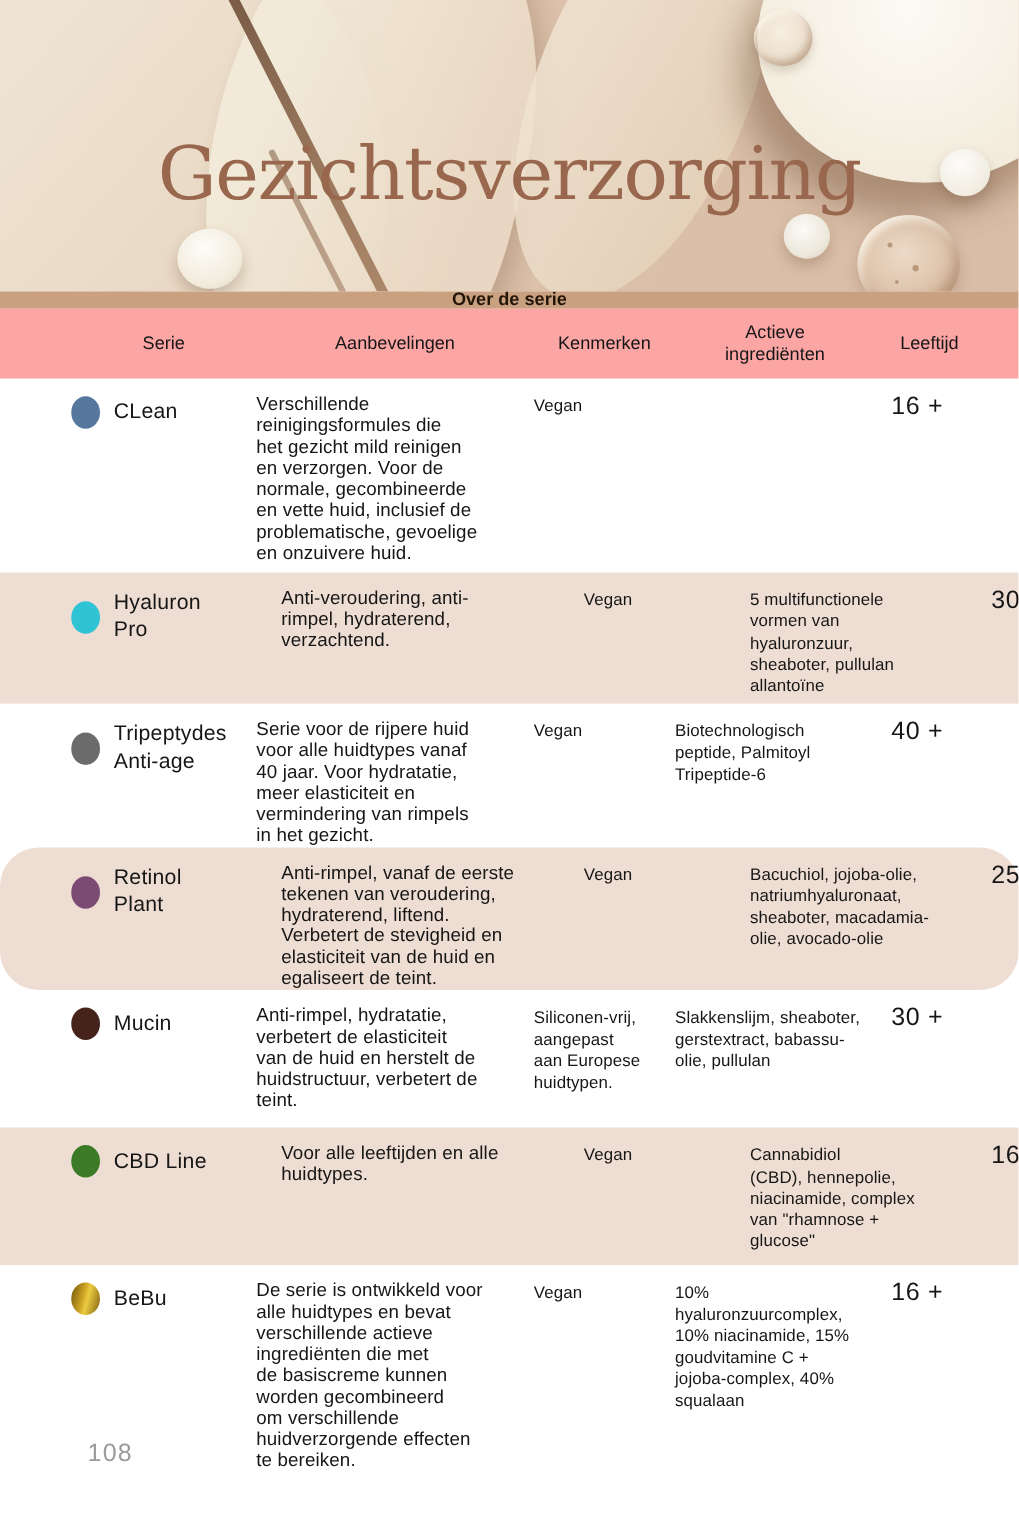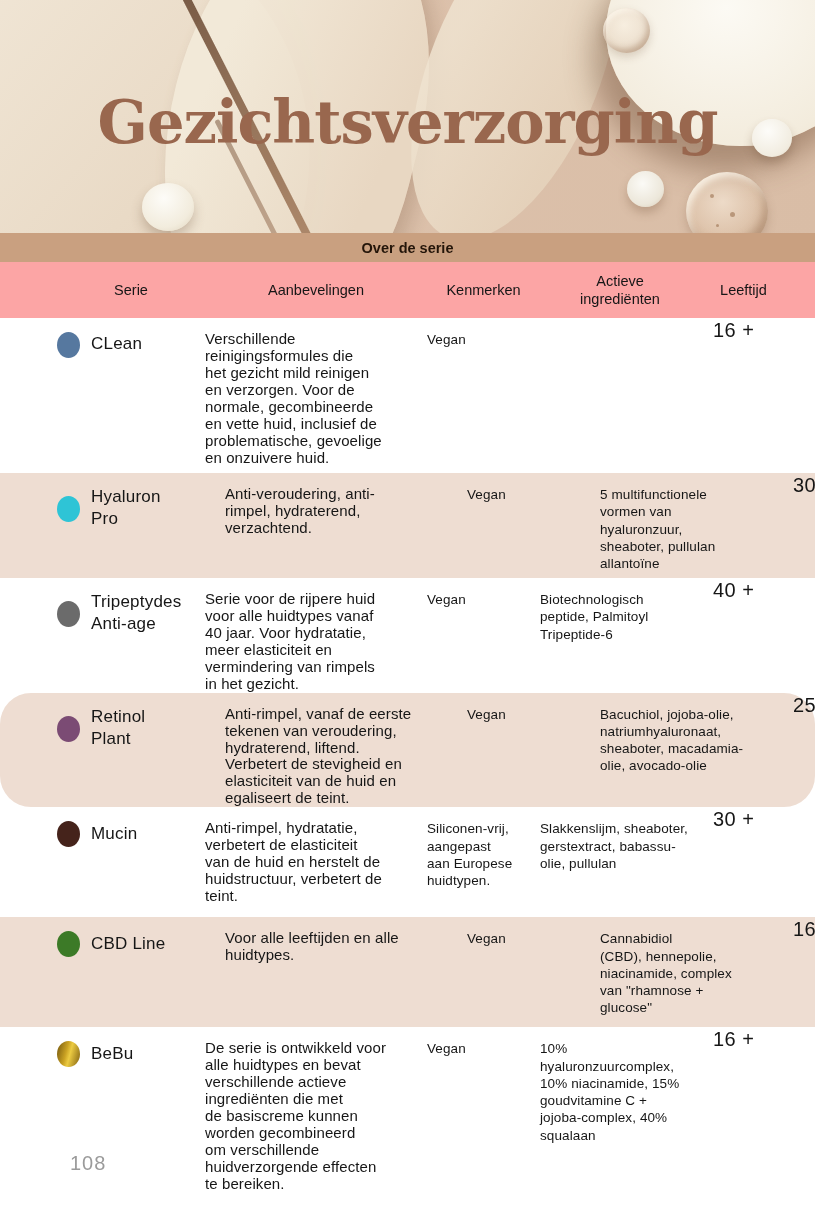--- a/index.html
+++ b/index.html
@@ -109,10 +109,10 @@
   .speck { position:absolute; border-radius:50%; background:#9b7150; opacity:.6; }
   .hero-title {
     position:absolute;
-    left:50%; top:88px;
+    left:50%; top:104px;
     transform:translateX(-50%);
     font-family:"DejaVu Serif","Liberation Serif",serif;
-    font-weight:bold;
+    font-weight:normal;
     font-size:59px;
     letter-spacing:-1px;
     white-space:nowrap;

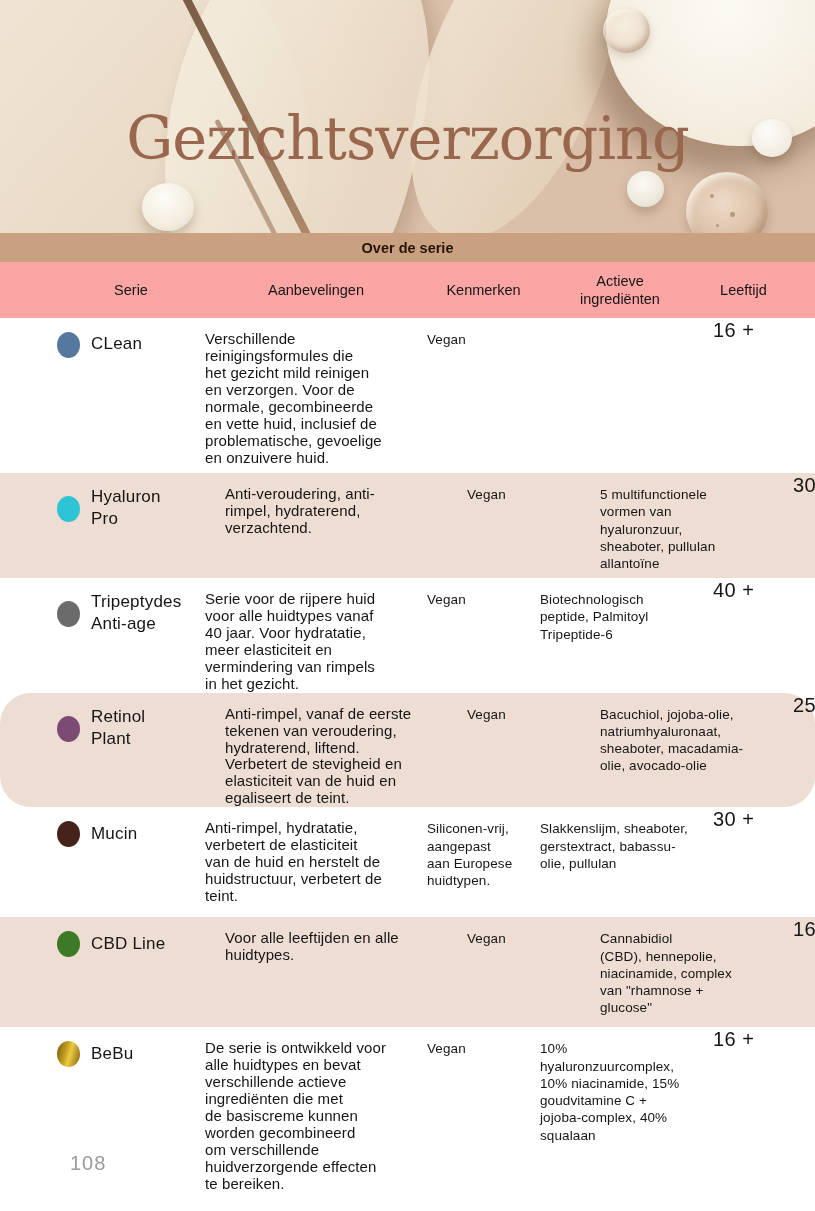--- a/index.html
+++ b/index.html
@@ -122,7 +122,7 @@
 
   
   .band {
-    width:815px; height:29px;
+    width:815px; height:14px;
     background:#c9a080;
     display:flex; align-items:center; justify-content:center;
     font-size:14.5px; font-weight:bold; color:#241509;

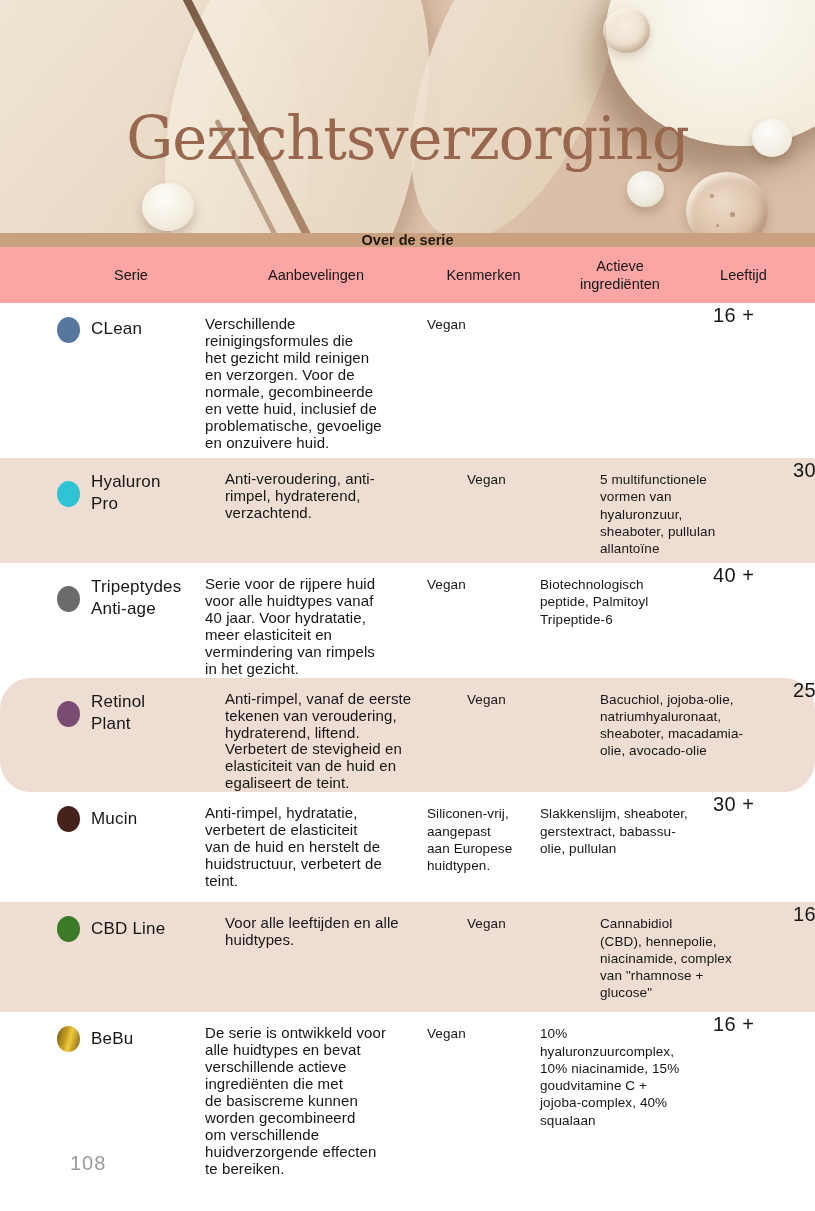--- a/index.html
+++ b/index.html
@@ -182,7 +182,7 @@
   .age-cell {
     font-size:20px;
     padding-left:13px;
-    padding-top:1px;
+    padding-top:11px;
     letter-spacing:.5px;
   }
 

